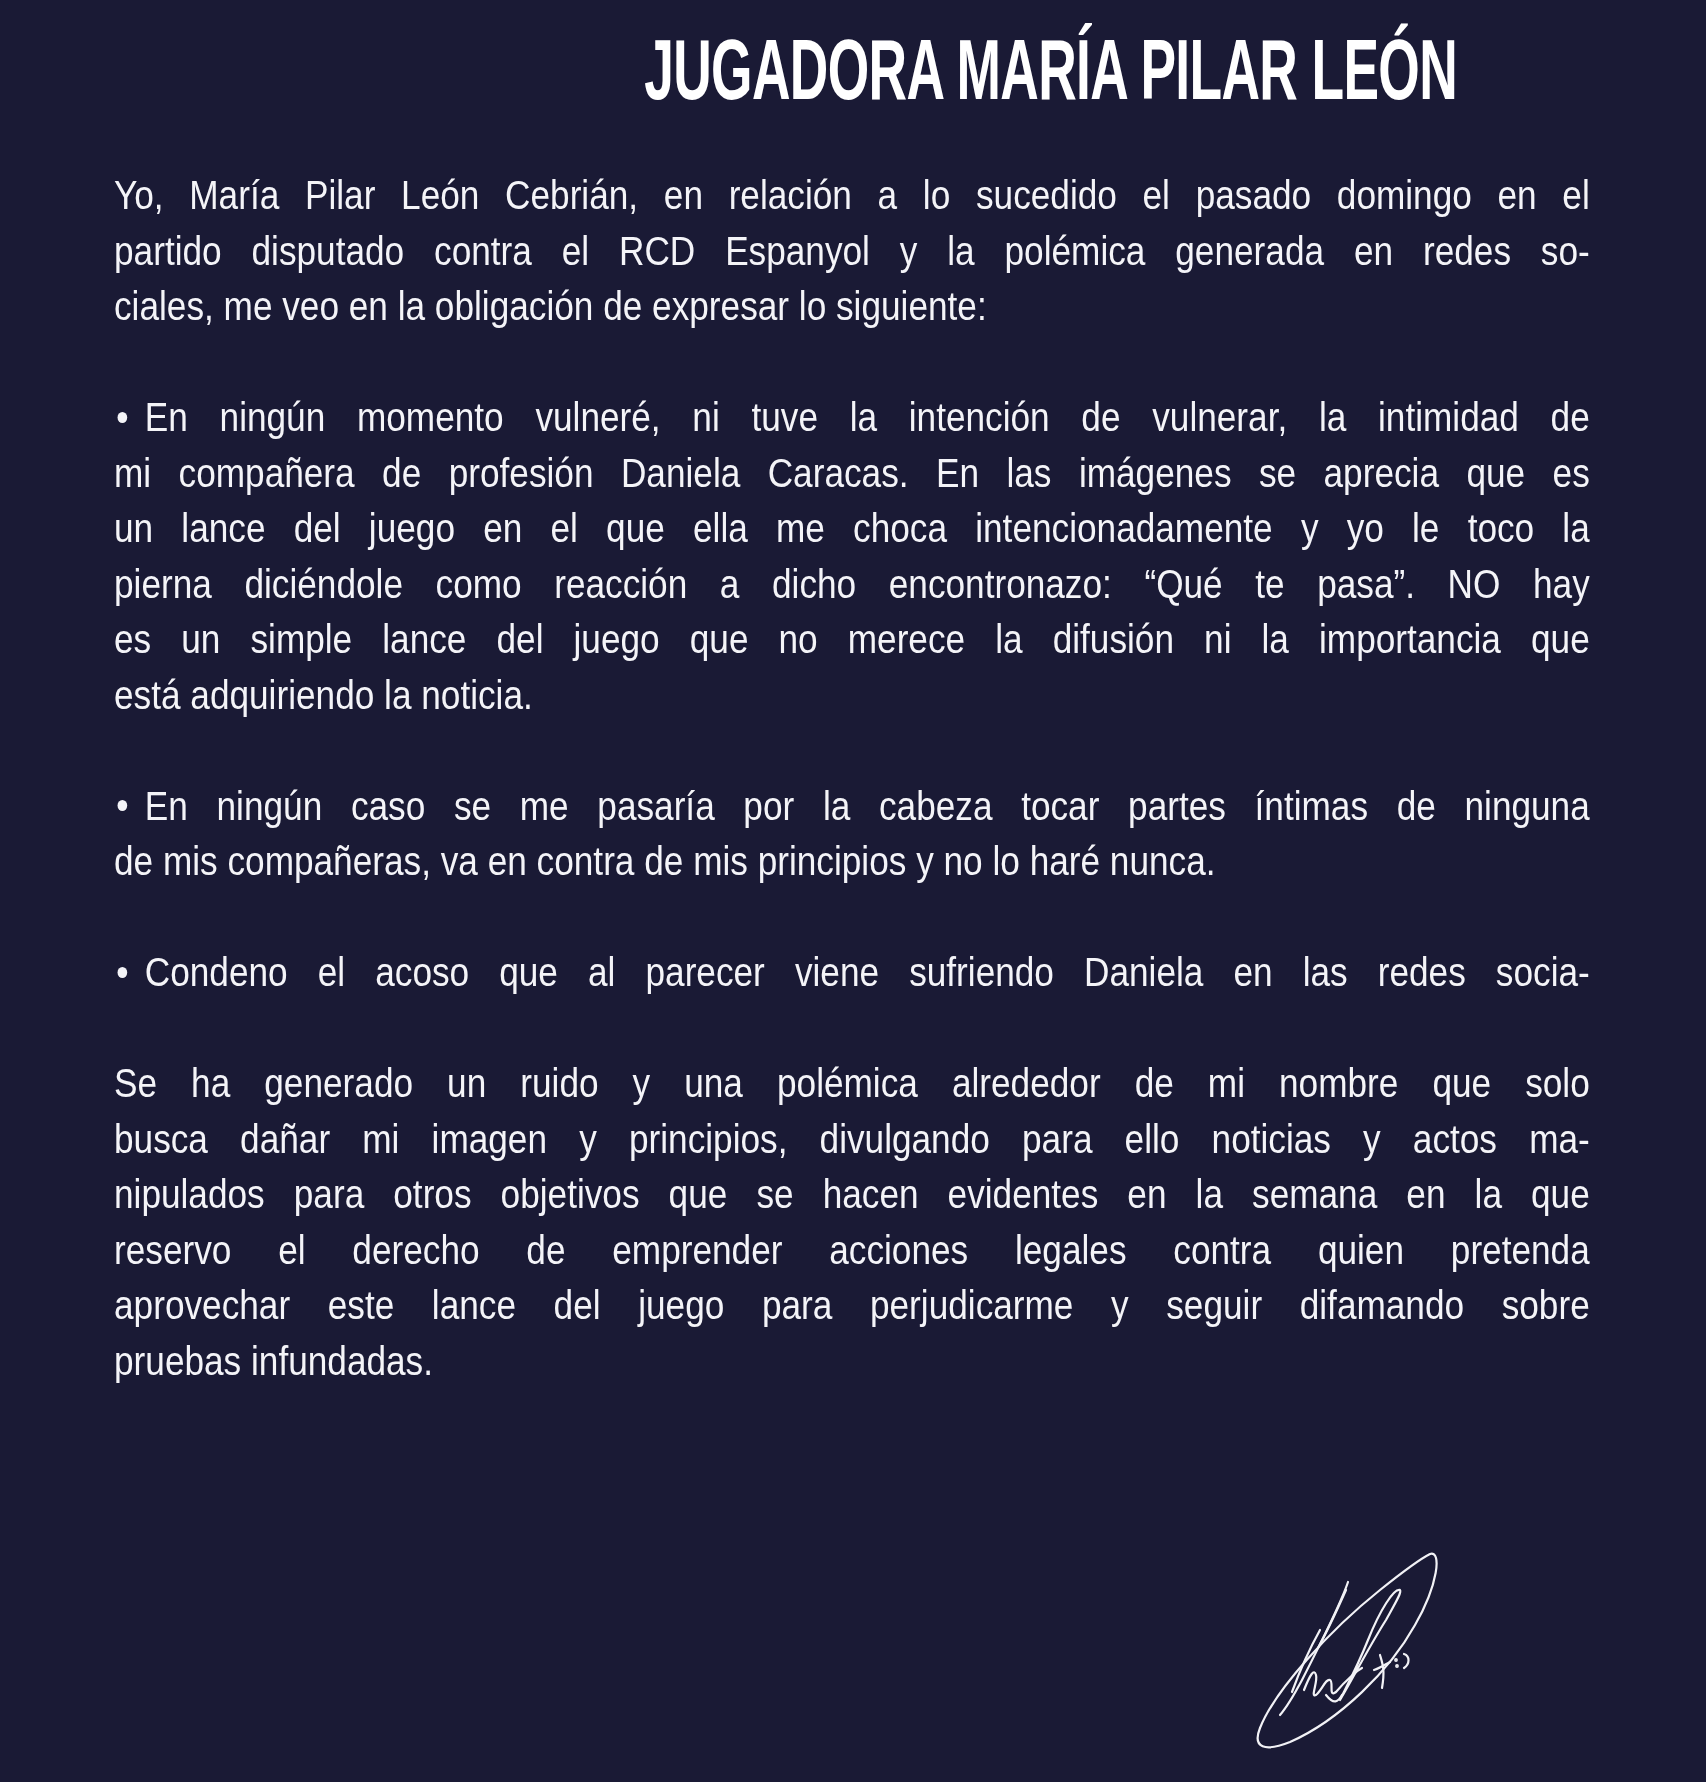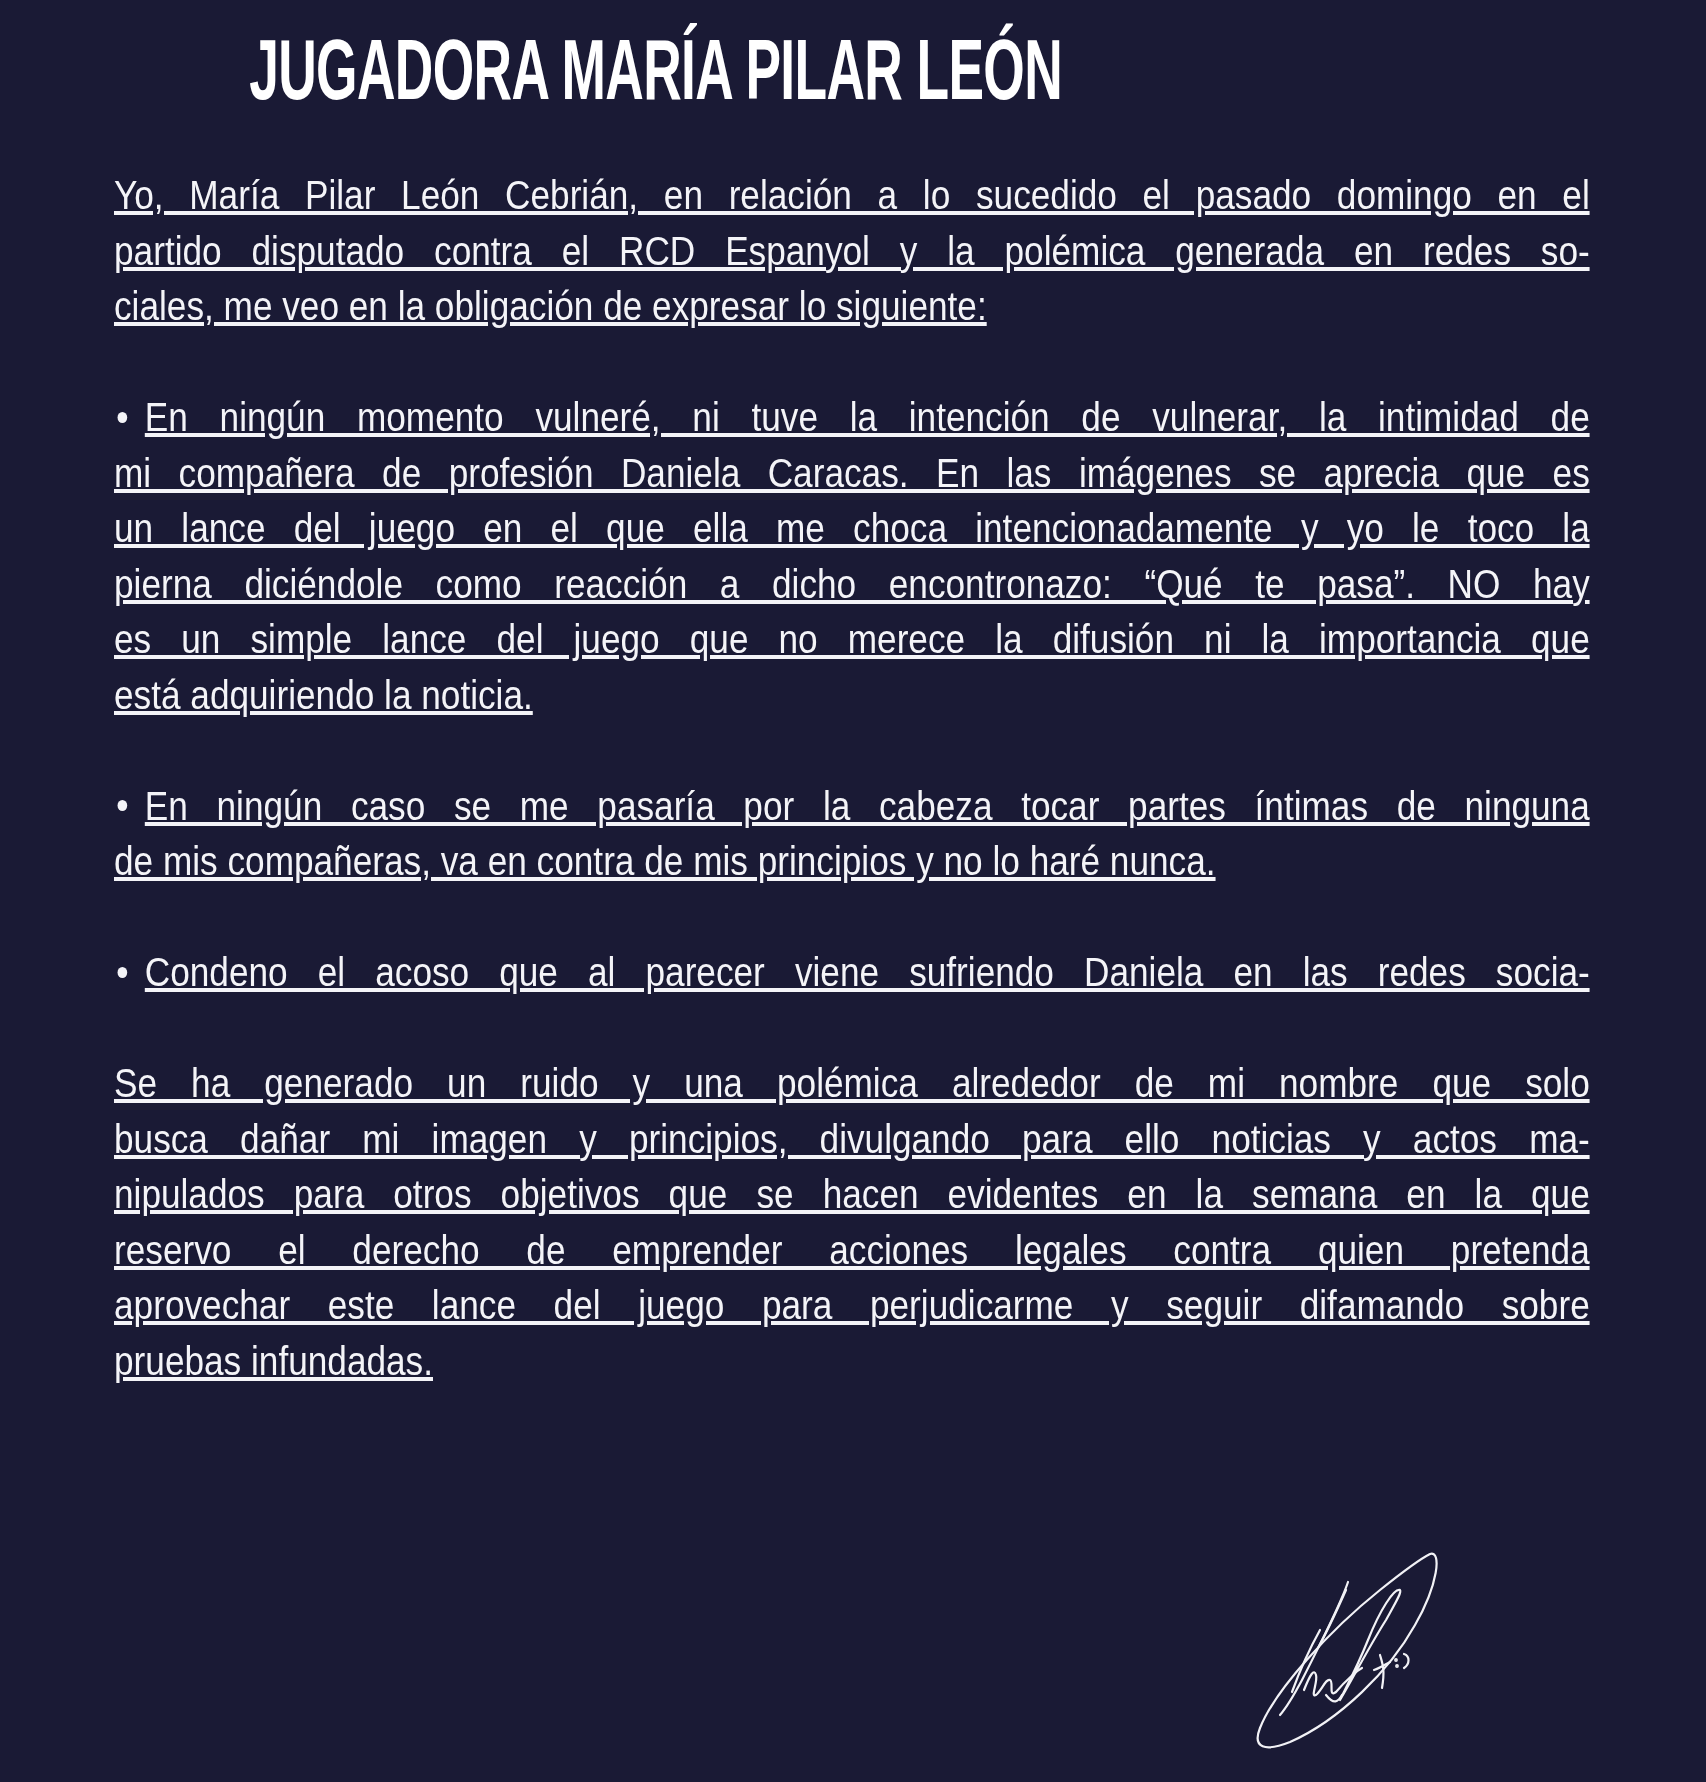--- a/index.html
+++ b/index.html
@@ -12,7 +12,7 @@
   }
   .title {
     position: absolute; left: 0; top: 26px; width: 1706px;
-    text-align: left;
+    text-align: right;
   }
   .title span {
     display: inline-block;

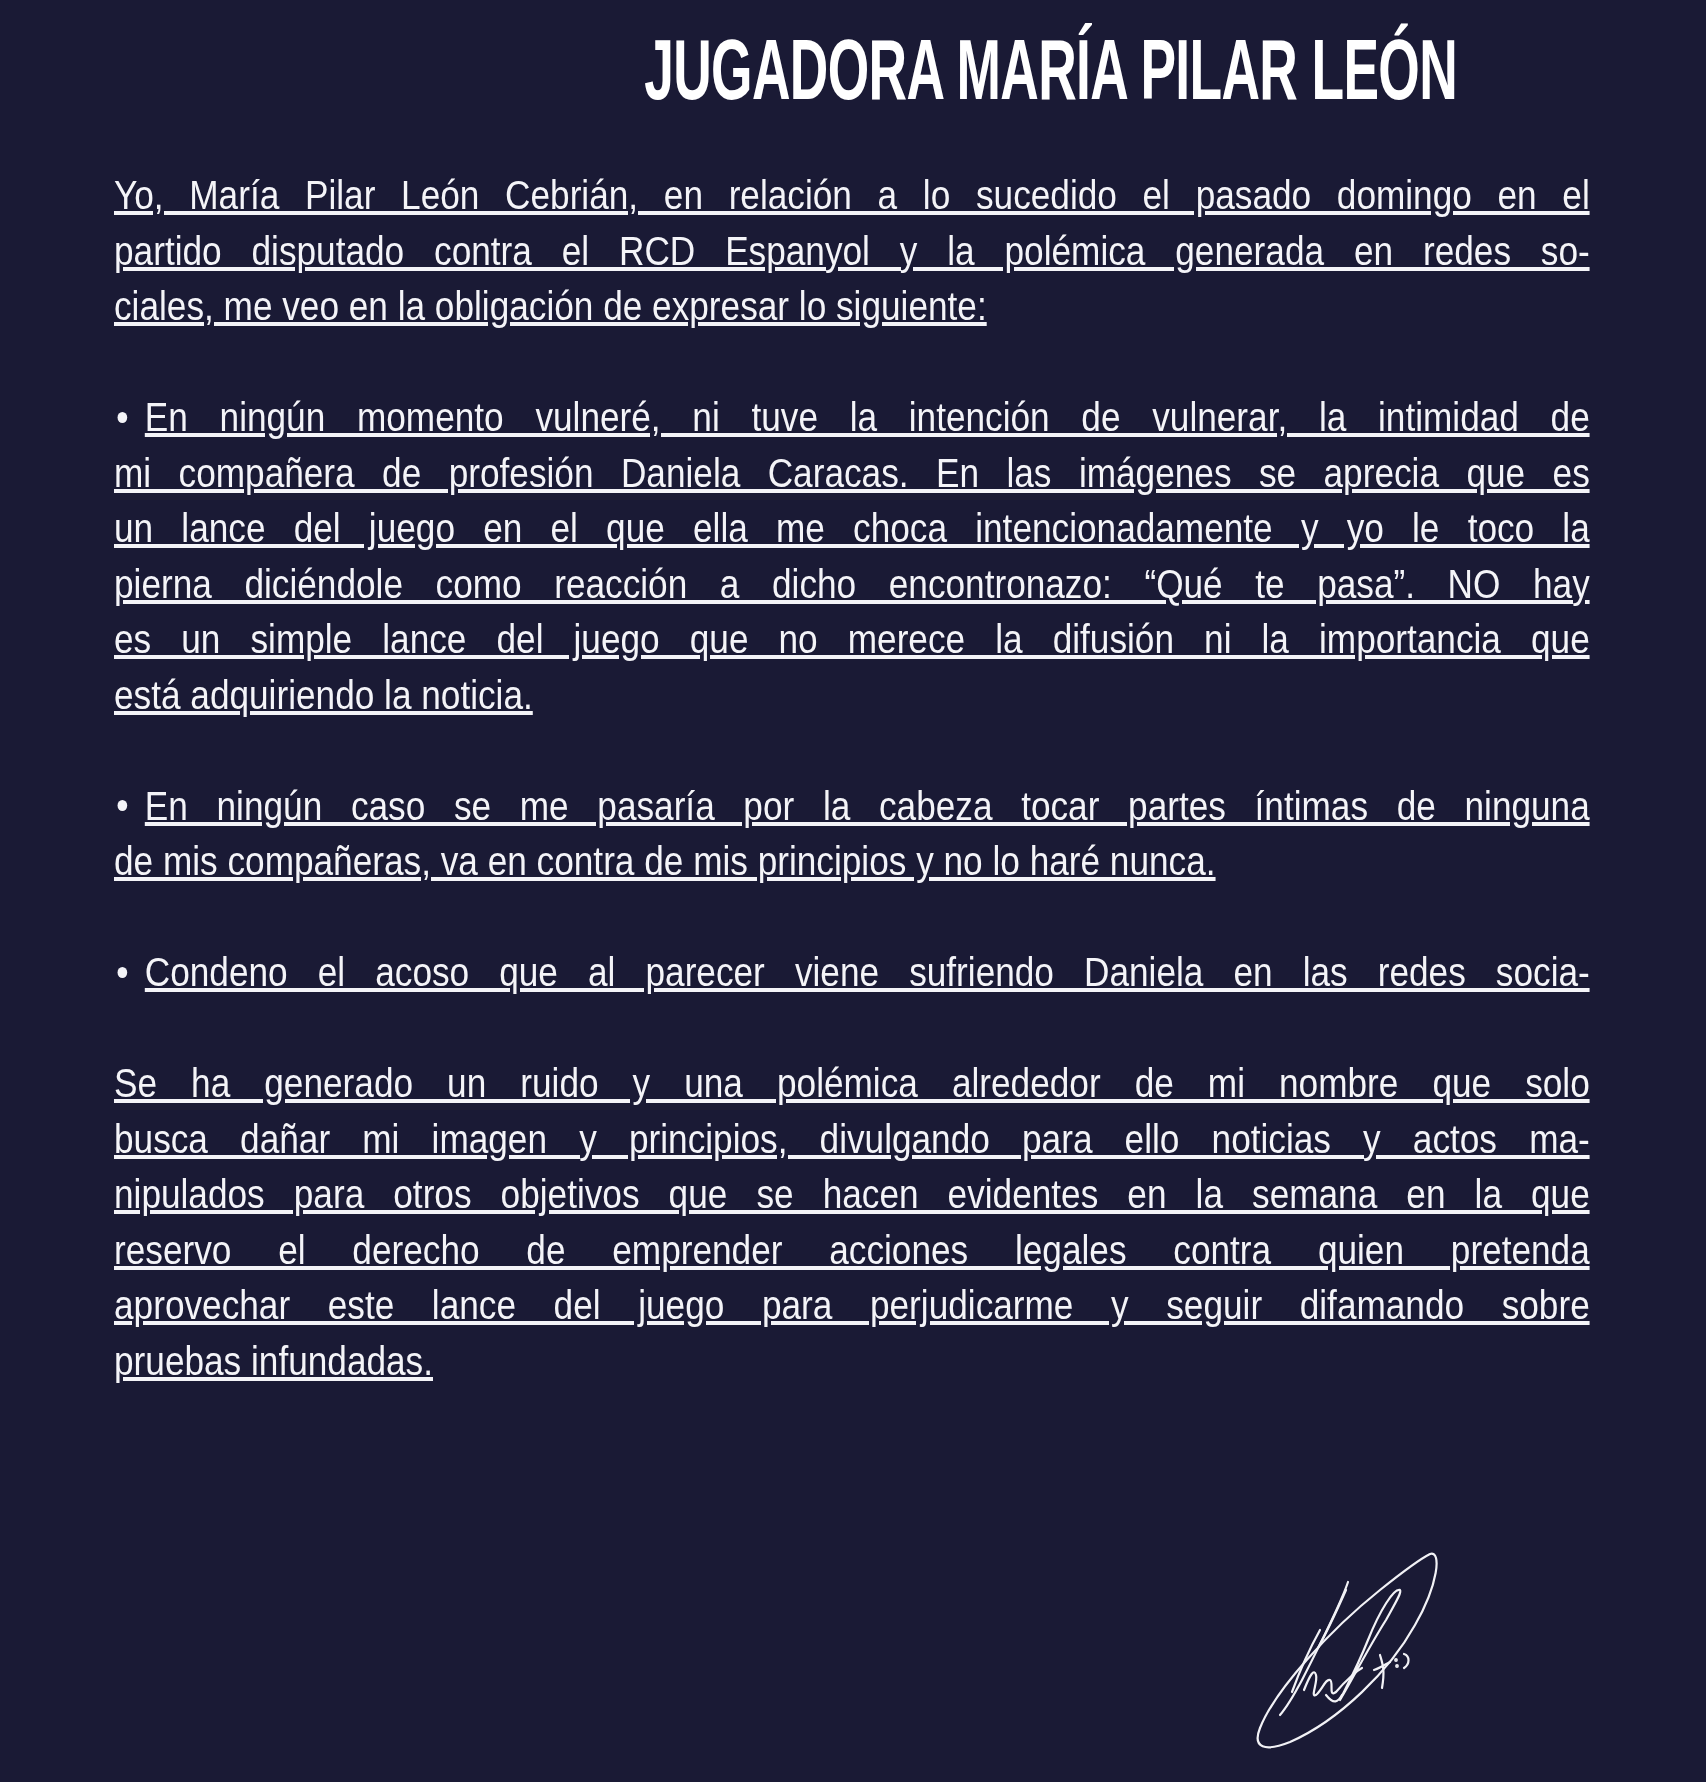--- a/index.html
+++ b/index.html
@@ -34,7 +34,6 @@
     height: 55.5px; line-height: 55.5px;
     width: 1476px; overflow: visible; white-space: nowrap;
     position: relative;
-    text-decoration: underline;
   }
   .line .inner {
     display: block;

